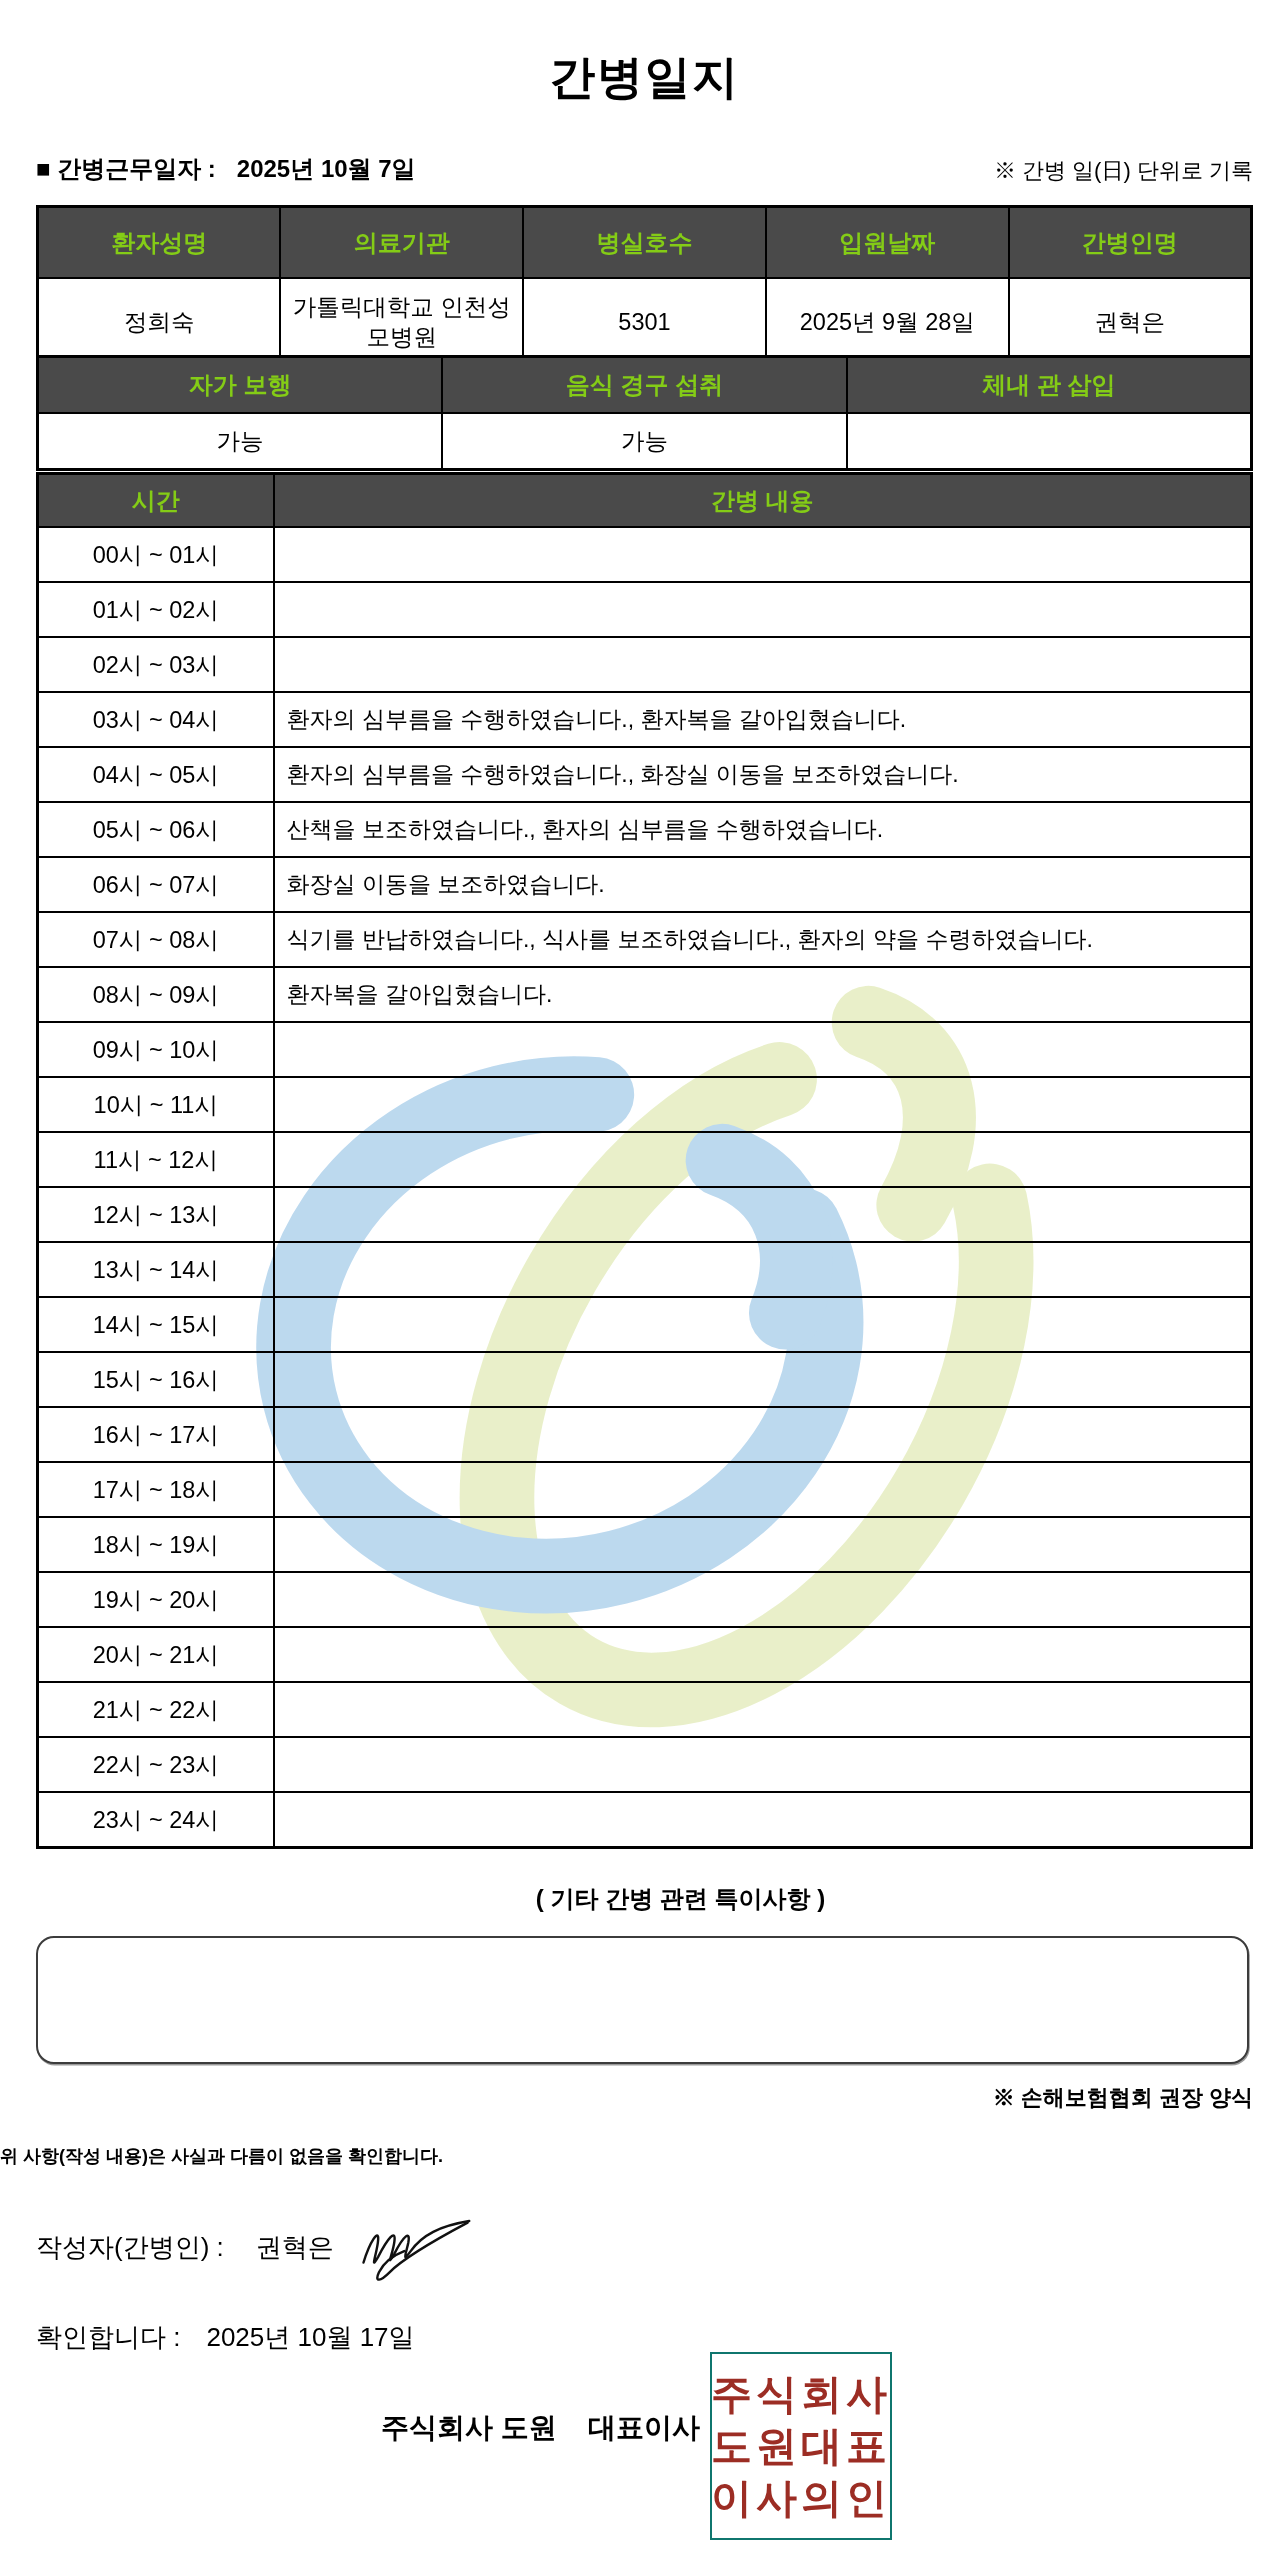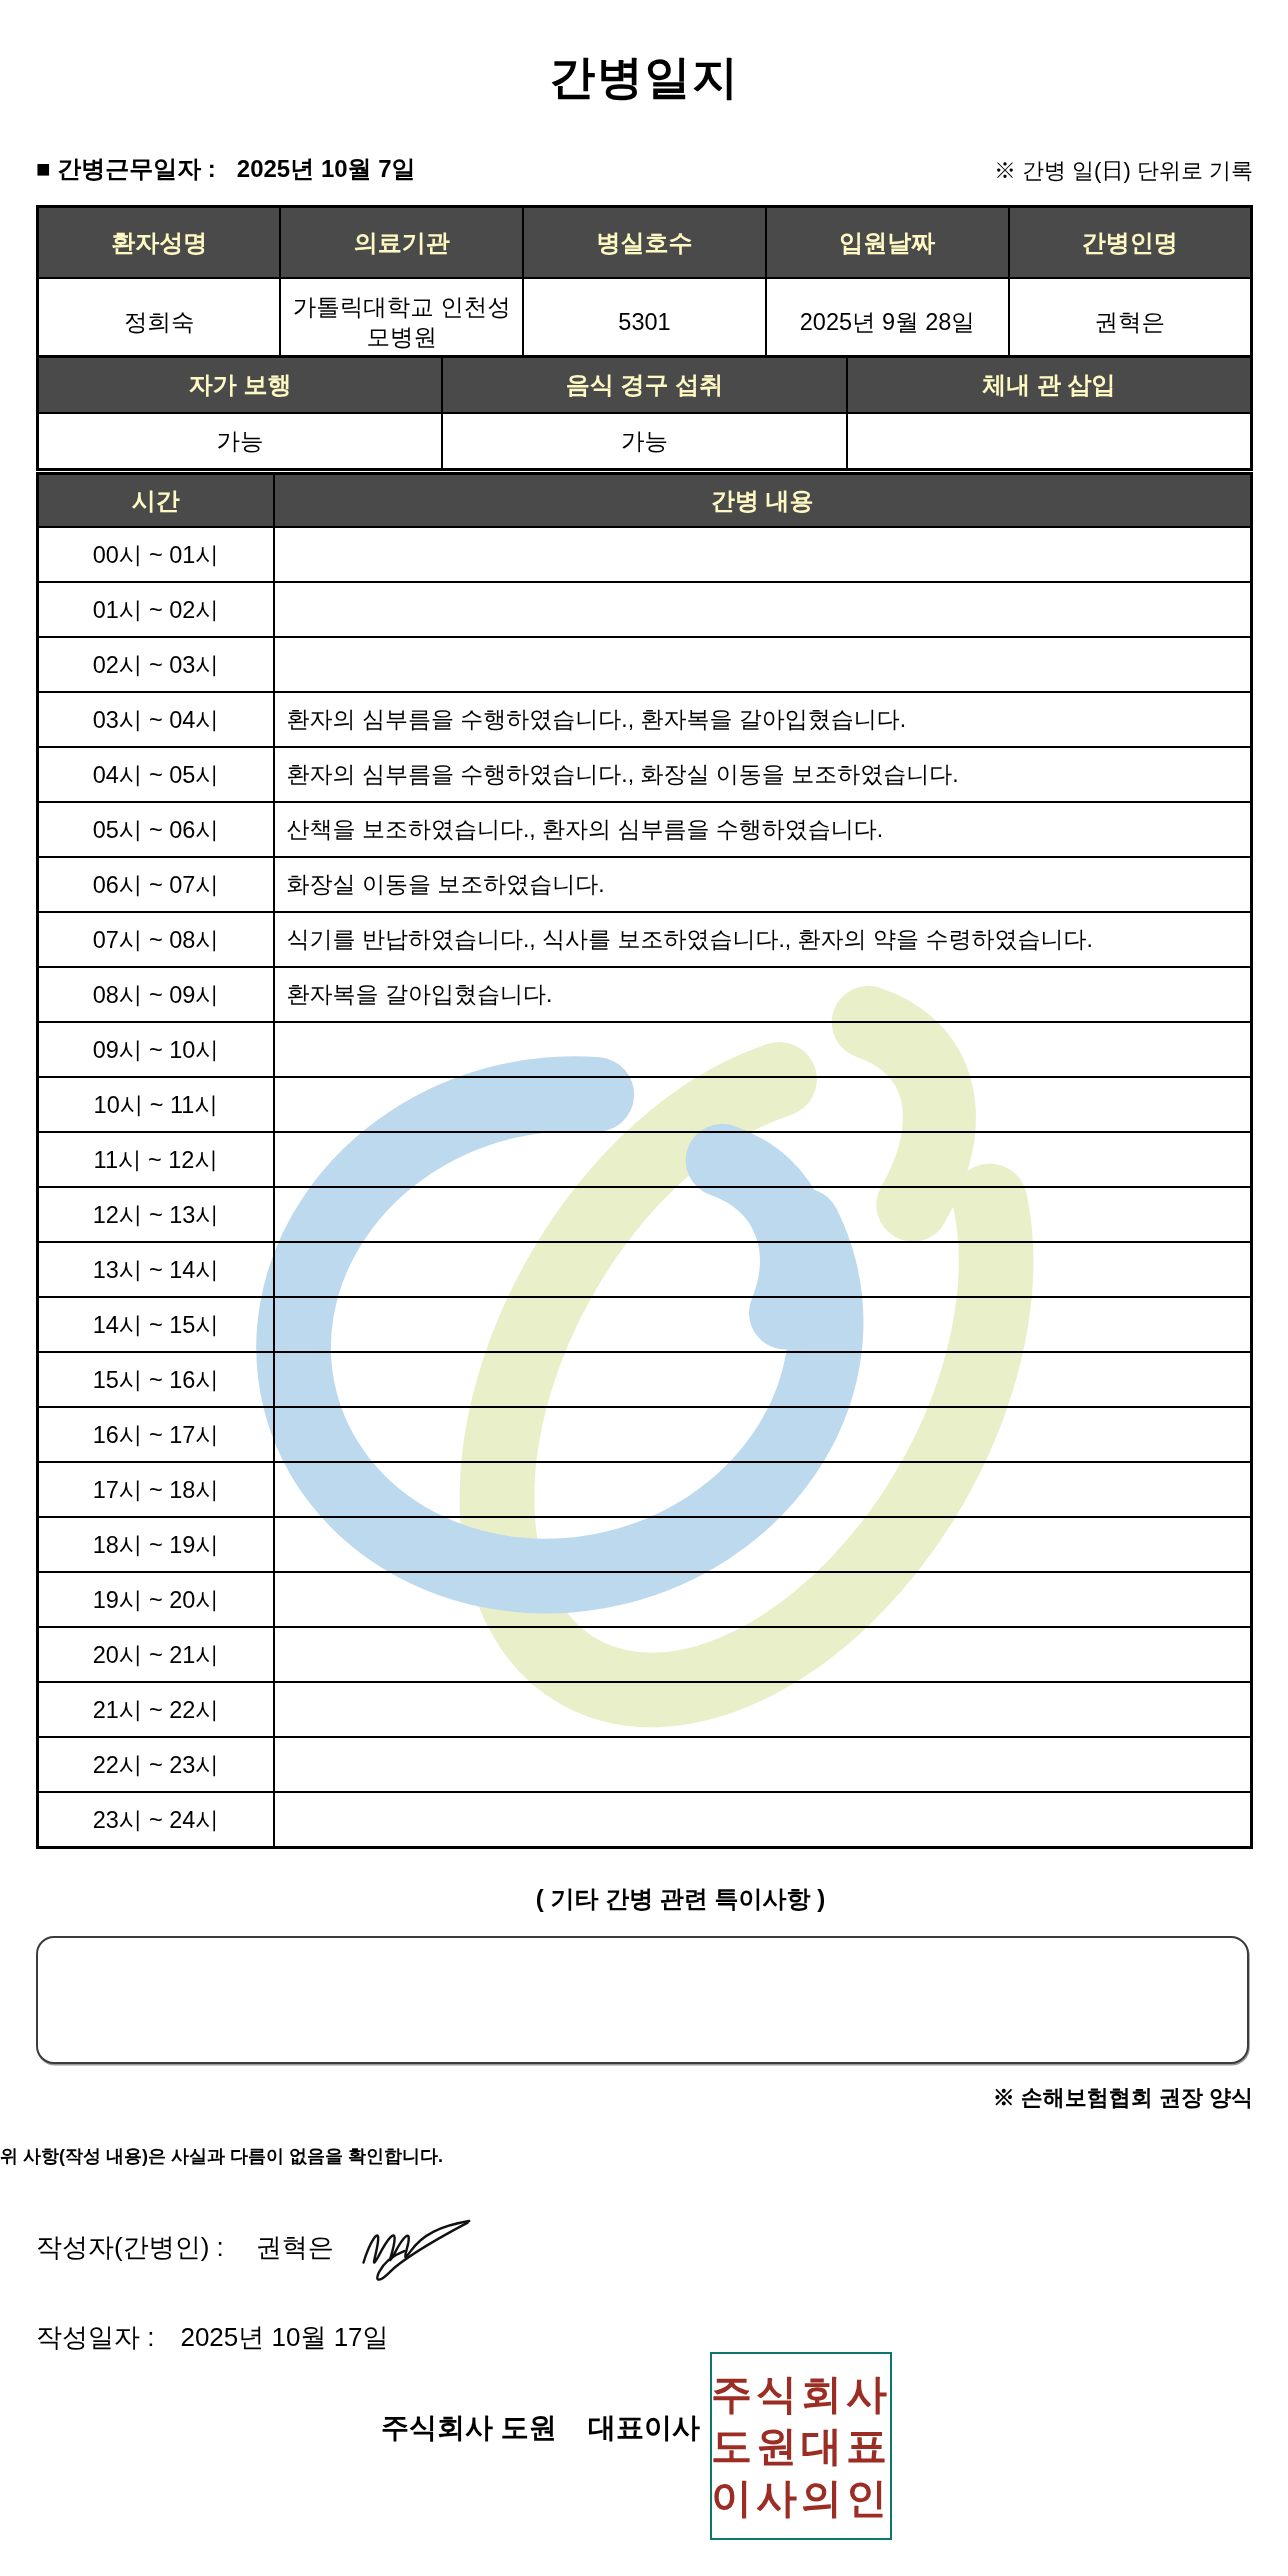--- a/index.html
+++ b/index.html
@@ -26,7 +26,7 @@
   th,td{border:2.4px solid #000;}
   table{border:3.2px solid #000;}
   th{
-    background:#4a4a4a;color:#fef9c3;font-weight:700;font-size:24px;
+    background:#4a4a4a;color:#84cc16;font-weight:700;font-size:24px;
     text-align:center;vertical-align:middle;
   }
   td{font-size:23.5px;text-align:center;vertical-align:middle;background:transparent;}

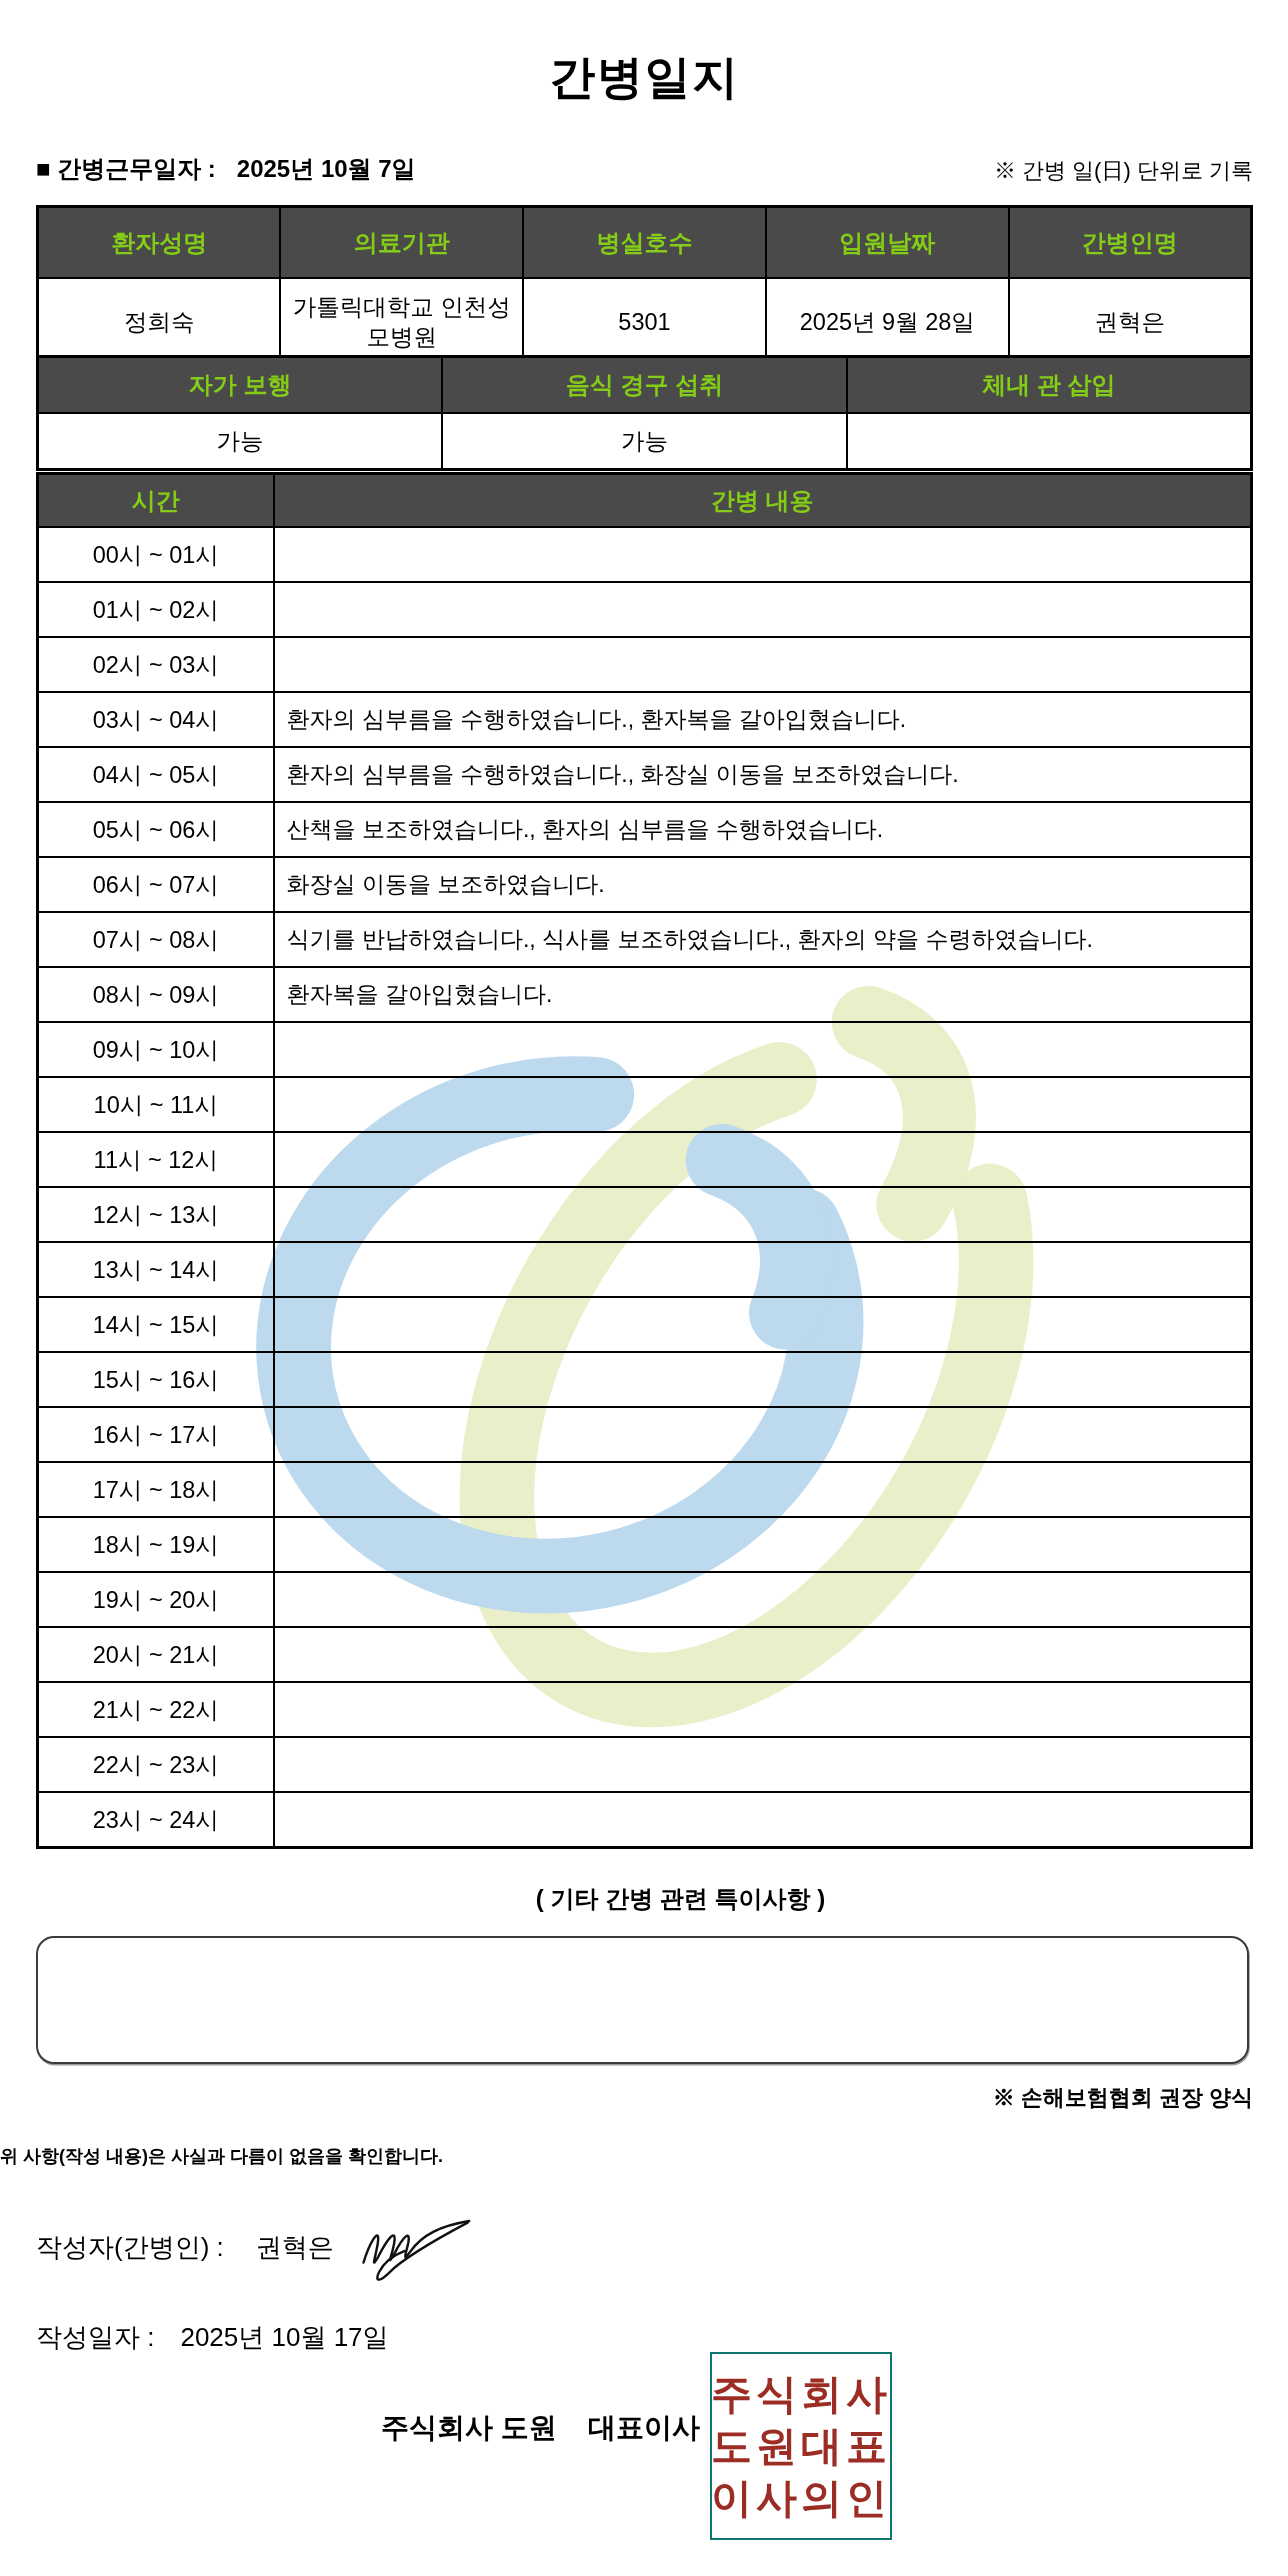--- a/index.html
+++ b/index.html
@@ -304,7 +304,7 @@
   </svg>
 
   <div class="date-line">
-    <span>작성일자 :</span><span class="val">2025년 10월 17일</span>
+    <span>확인합니다 :</span><span class="val">2025년 10월 17일</span>
   </div>
 
   <div class="company-line">주식회사 도원    대표이사</div>

